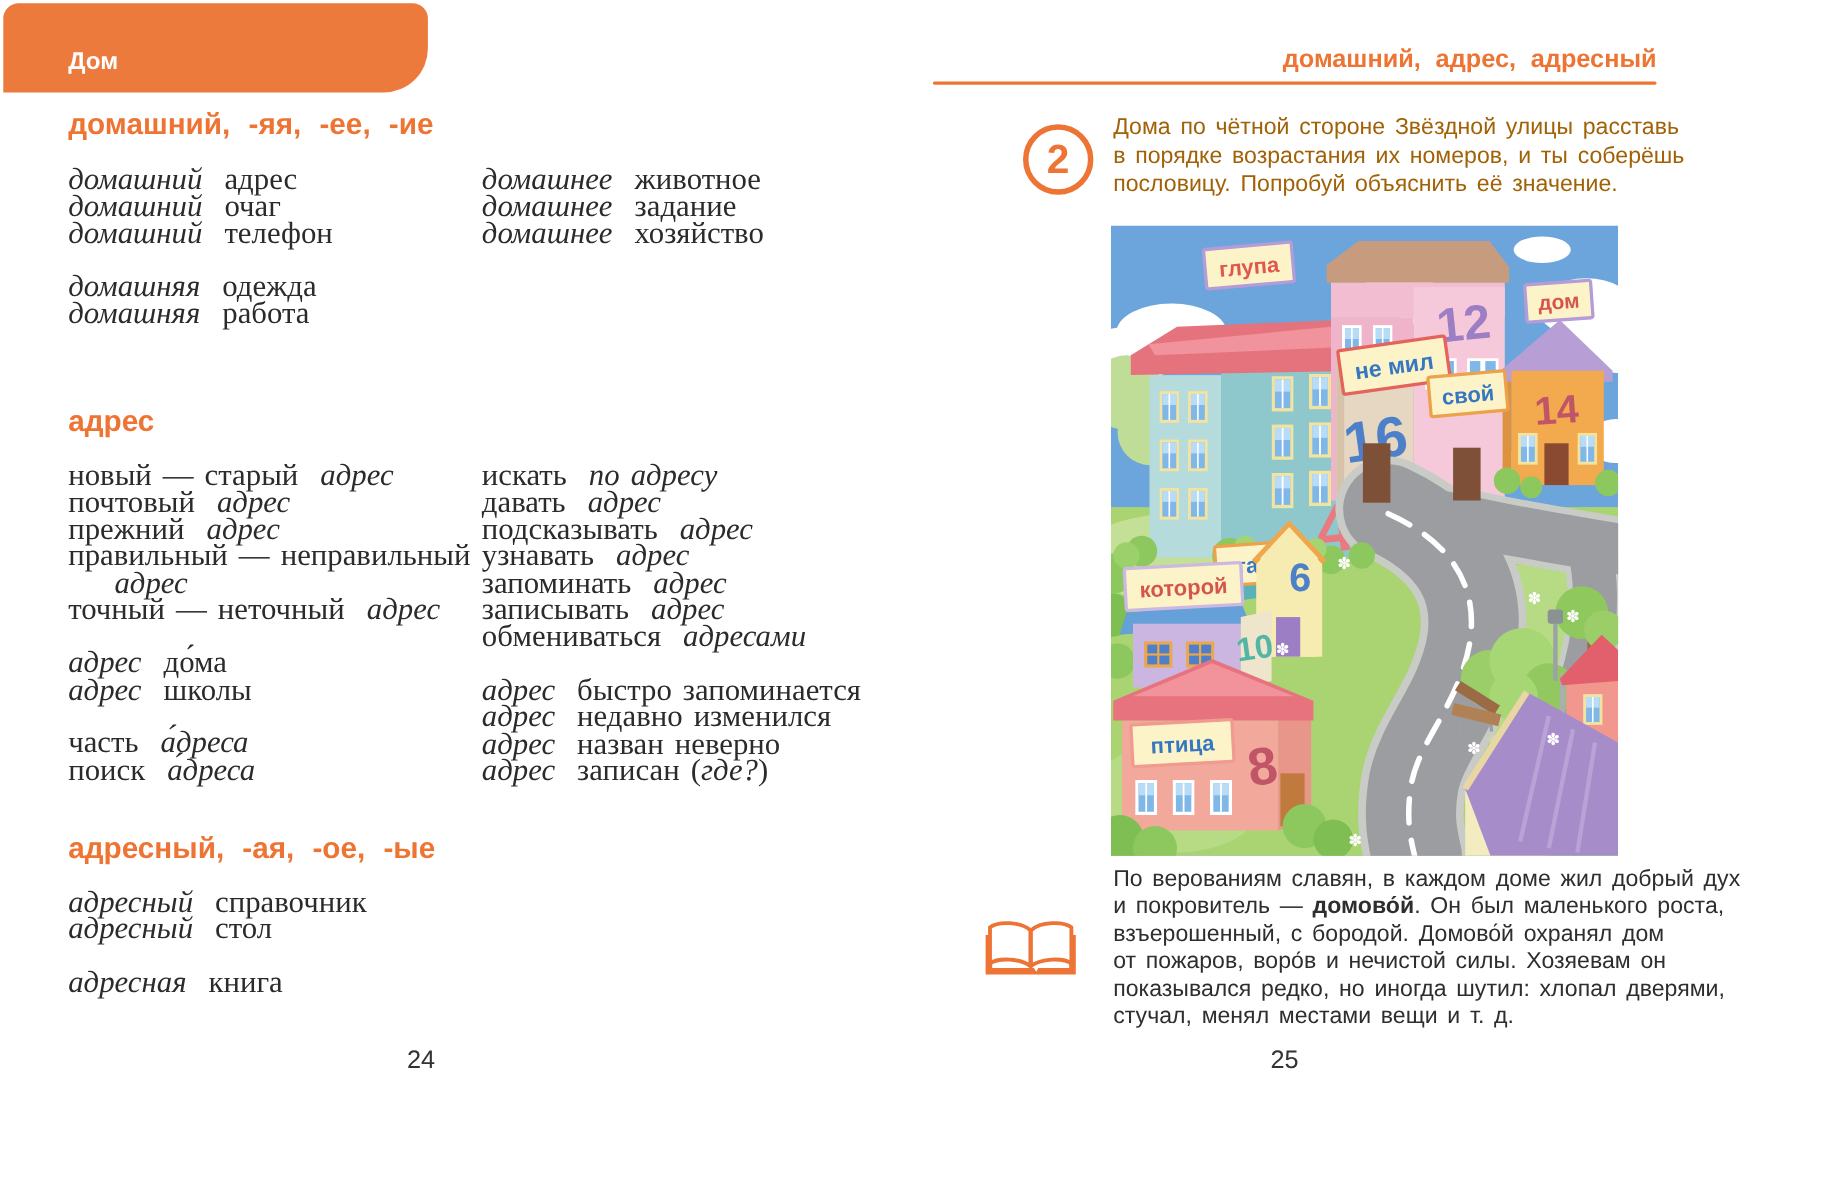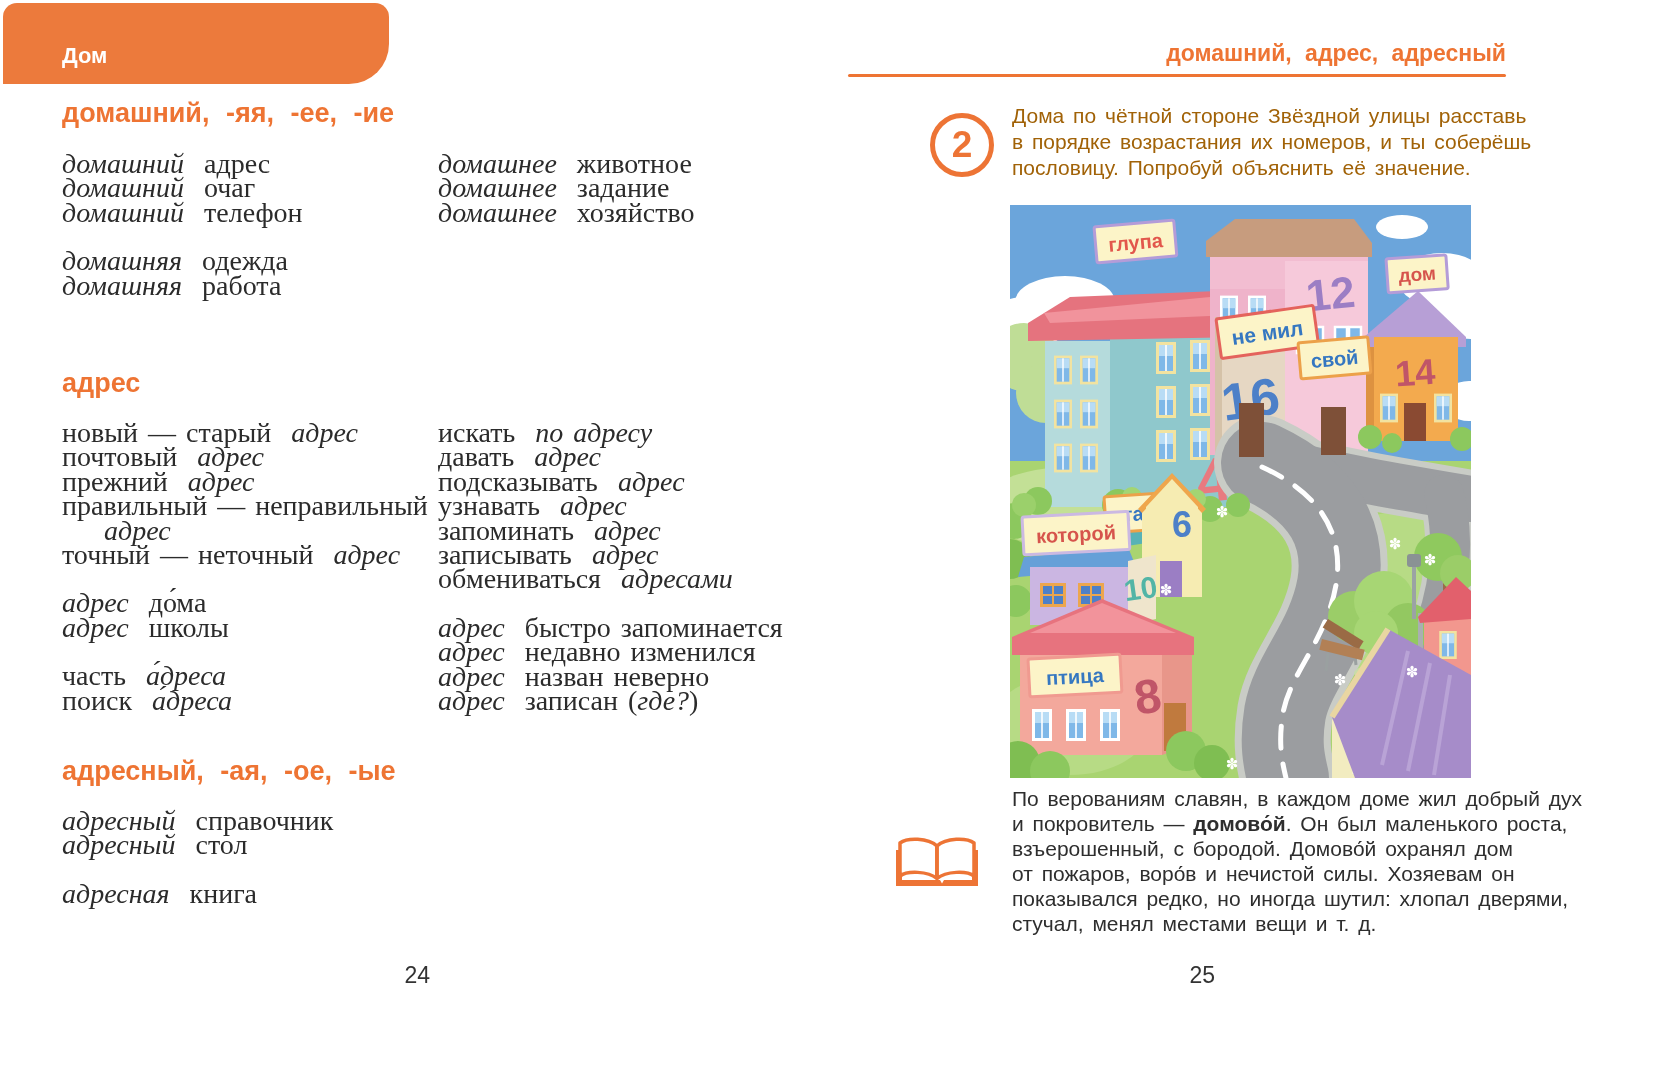--- a/index.html
+++ b/index.html
@@ -19,7 +19,7 @@
   .group{margin-bottom:24px;}
   .row{white-space:pre;}
   .s-i{font-style:italic;}
-  .folio{position:absolute;top:950px;font-size:23px;color:#333;width:60px;text-align:right;margin-top:12px;}
+  .folio{position:absolute;top:950px;font-size:23px;color:#333;width:60px;text-align:left;}
   #folio-left{left:370px}
   #folio-right{left:1155px}
   .running-head{position:absolute;top:40px;right:152px;color:#EE7433;font-weight:bold;font-size:23px;word-spacing:7px;}

